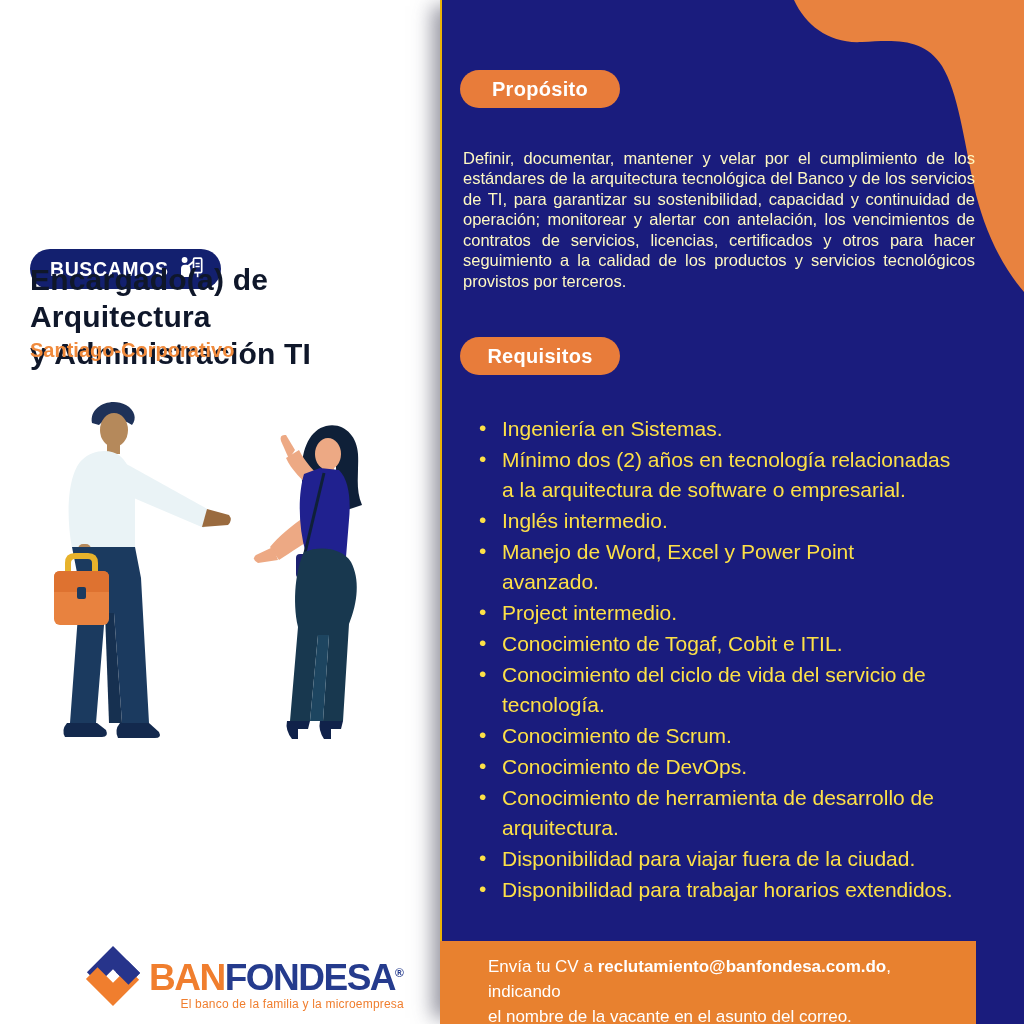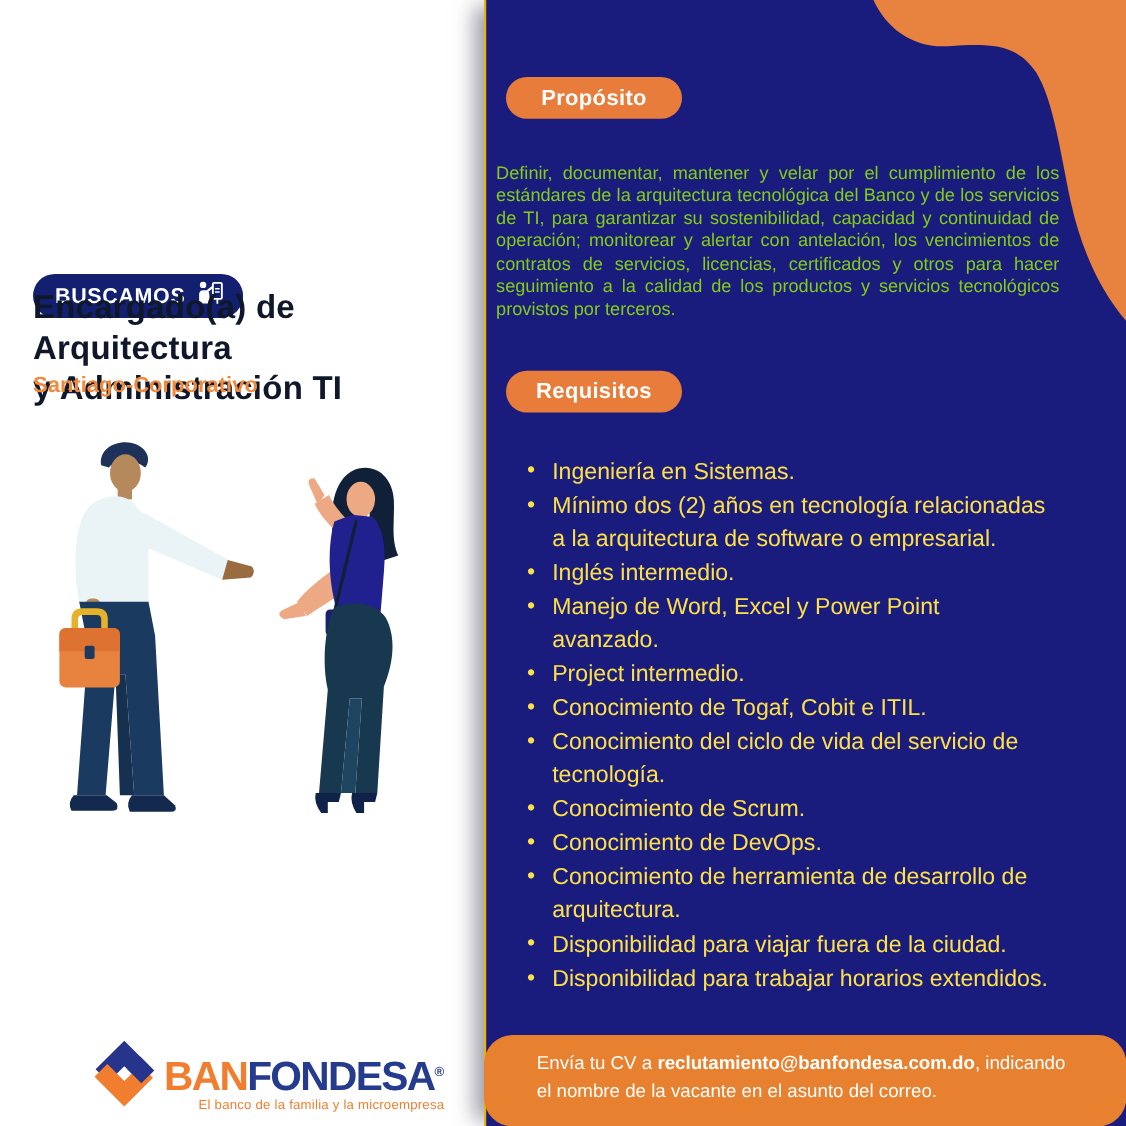--- a/index.html
+++ b/index.html
@@ -51,8 +51,8 @@
   .pill-requisitos { left:18px; top:337px; }
 
   .purpose {
-    position:absolute; left:9px; top:131px; width:512px;
-    color:#84cc16; font-size:16.5px; line-height:20.5px; text-align:justify;
+    position:absolute; left:21px; top:131px; width:512px;
+    color:#fef9c3; font-size:16.5px; line-height:20.5px; text-align:justify;
   }
 
   .reqs {

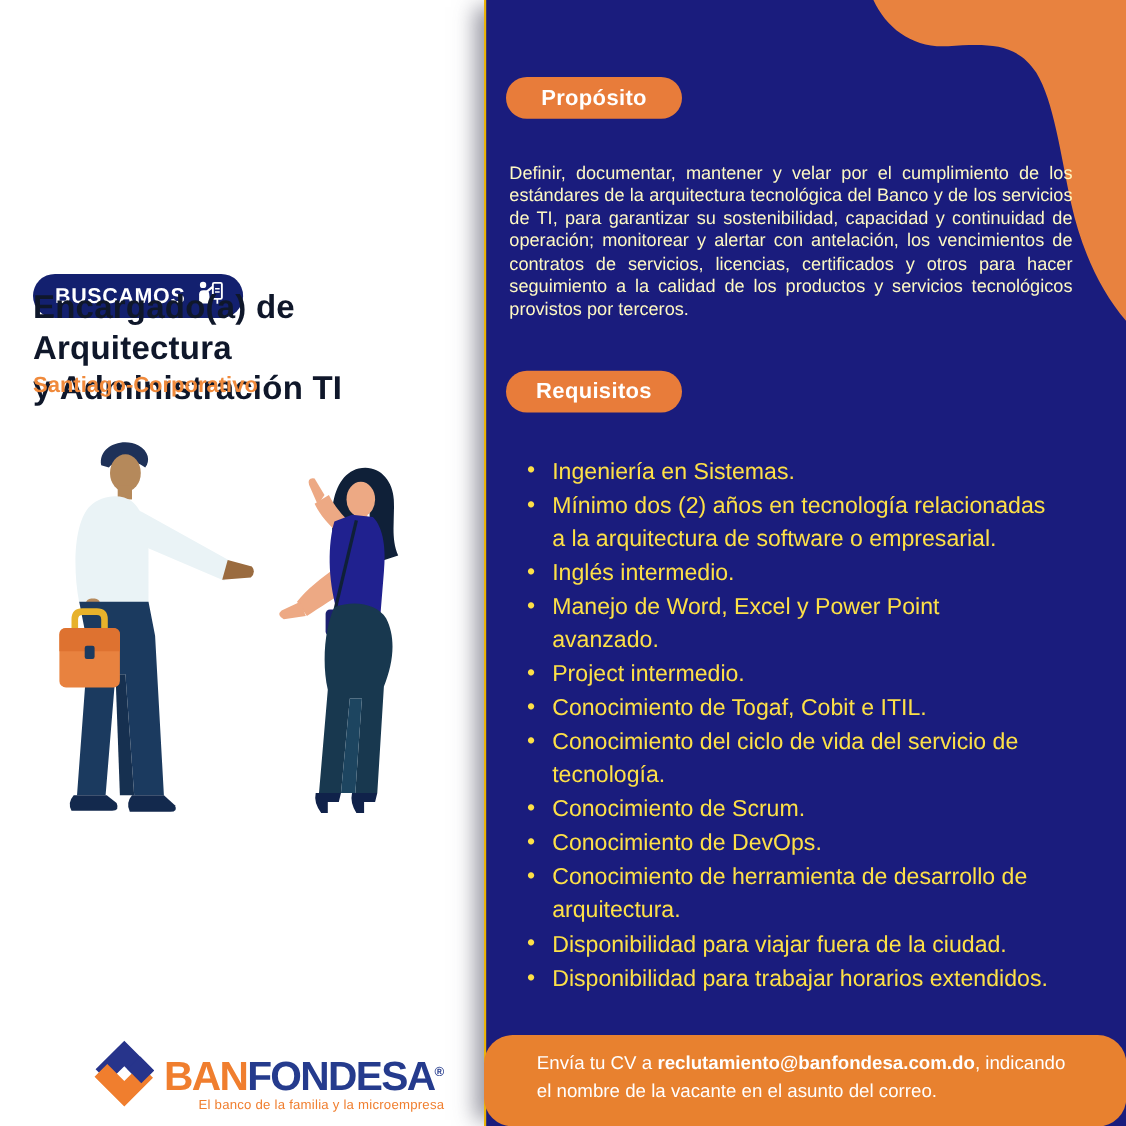--- a/index.html
+++ b/index.html
@@ -64,9 +64,9 @@
   .reqs li::before { content:"•"; position:absolute; left:5px; top:-1px; }
 
   .footer {
-    position:absolute; left:440px; top:941px; width:584px; height:83px;
+    position:absolute; left:440px; top:941px; width:536px; height:83px;
     background:#E8812F; box-sizing:border-box; padding:13px 38px 0 48px;
-    color:#fff; font-size:17px; line-height:25px; white-space:pre-line;border-radius:26px;
+    color:#fff; font-size:17px; line-height:25px; white-space:pre-line;
   }
   .footer .email { font-weight:bold; }
 </style>

